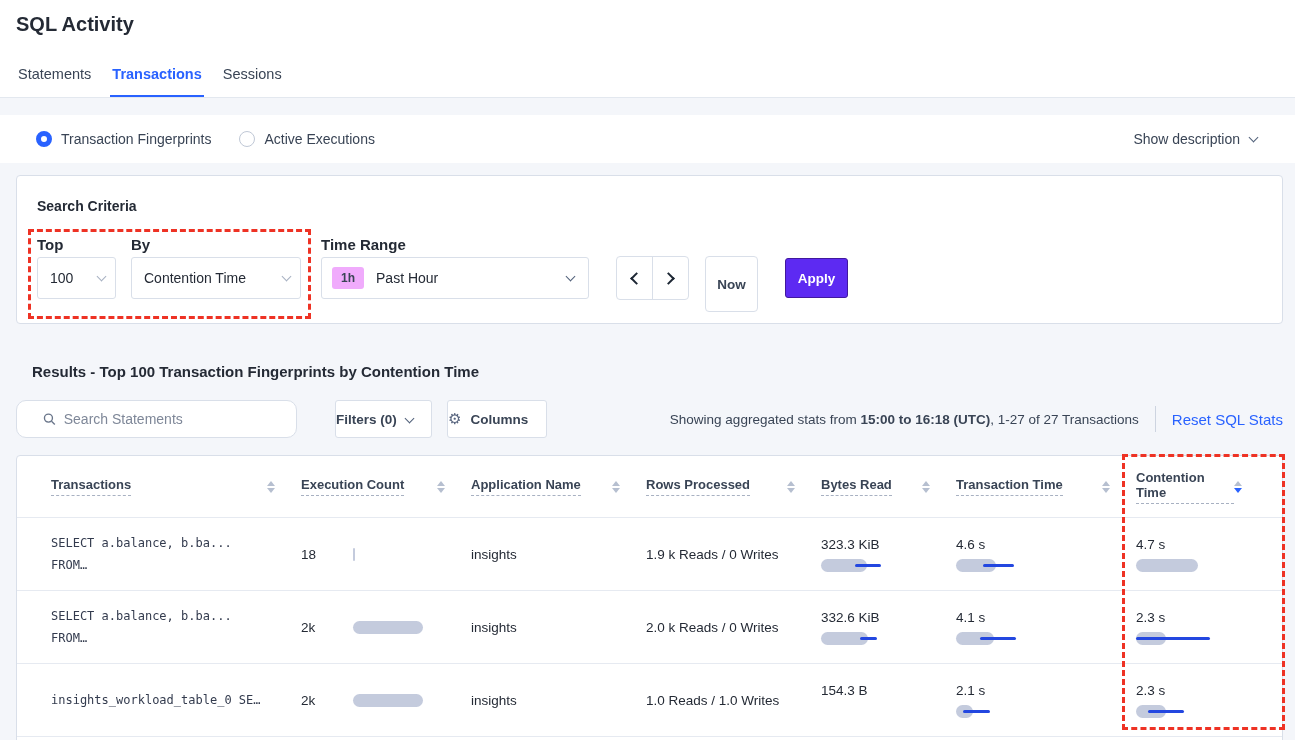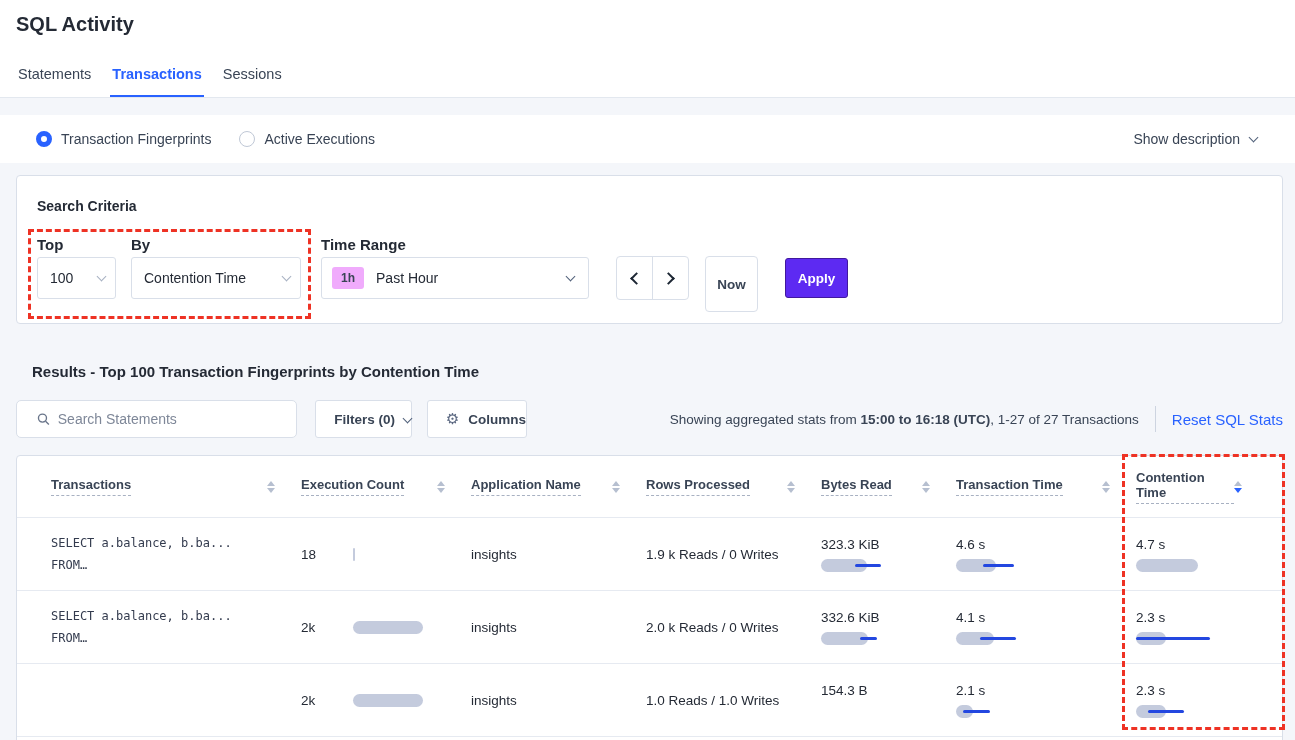--- a/index.html
+++ b/index.html
@@ -89,7 +89,7 @@
   .results-heading{position:absolute;left:16px;top:363px;font-size:15px;font-weight:700;color:var(--text-dark);margin-left:16px;}
   .search-box{
     position:absolute;left:16px;top:400px;width:281px;height:38px;background:#fff;
-    border:1px solid var(--border);border-radius:5px;display:flex;align-items:center;padding:0 20px;gap:8px;
+    border:1px solid var(--border);border-radius:10px;display:flex;align-items:center;padding:0 26px;gap:8px;
   }
   .search-box input{border:none;outline:none;font-size:14px;color:var(--text-dark);width:100%;font-family:"Liberation Sans",sans-serif;}
   .search-box input::placeholder{color:#7e8798;}

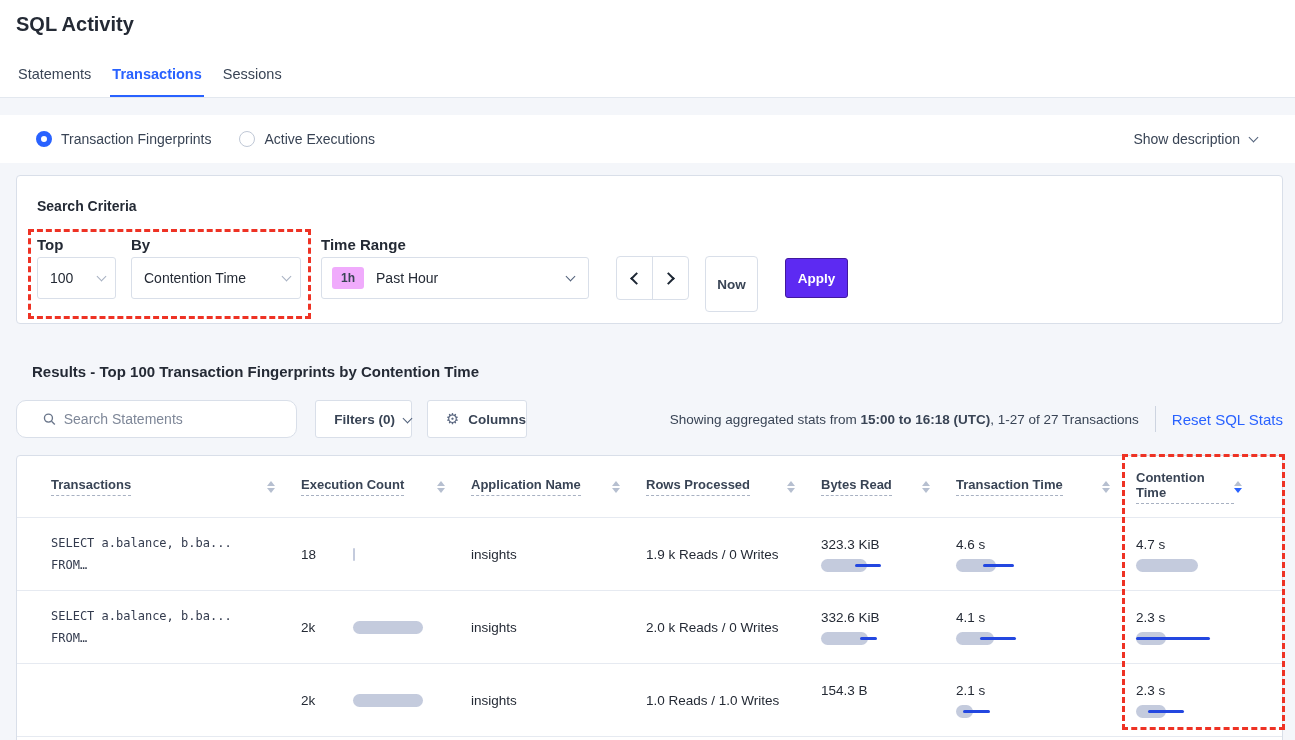--- a/index.html
+++ b/index.html
@@ -95,7 +95,7 @@
   .search-box input::placeholder{color:#7e8798;}
   .btn-plain{
     position:absolute;top:400px;height:38px;background:#fff;border:1px solid var(--border);border-radius:3px;
-    display:flex;align-items:center;justify-content:flex-end;gap:9px;font-size:13.5px;font-weight:700;color:var(--text-navy);cursor:pointer;
+    display:flex;align-items:center;justify-content:flex-start;gap:9px;font-size:13.5px;font-weight:700;color:var(--text-navy);cursor:pointer;margin-left:20px;
   }
   .btn-filters{left:315px;width:97px;}
   .btn-columns{left:427px;width:100px;}

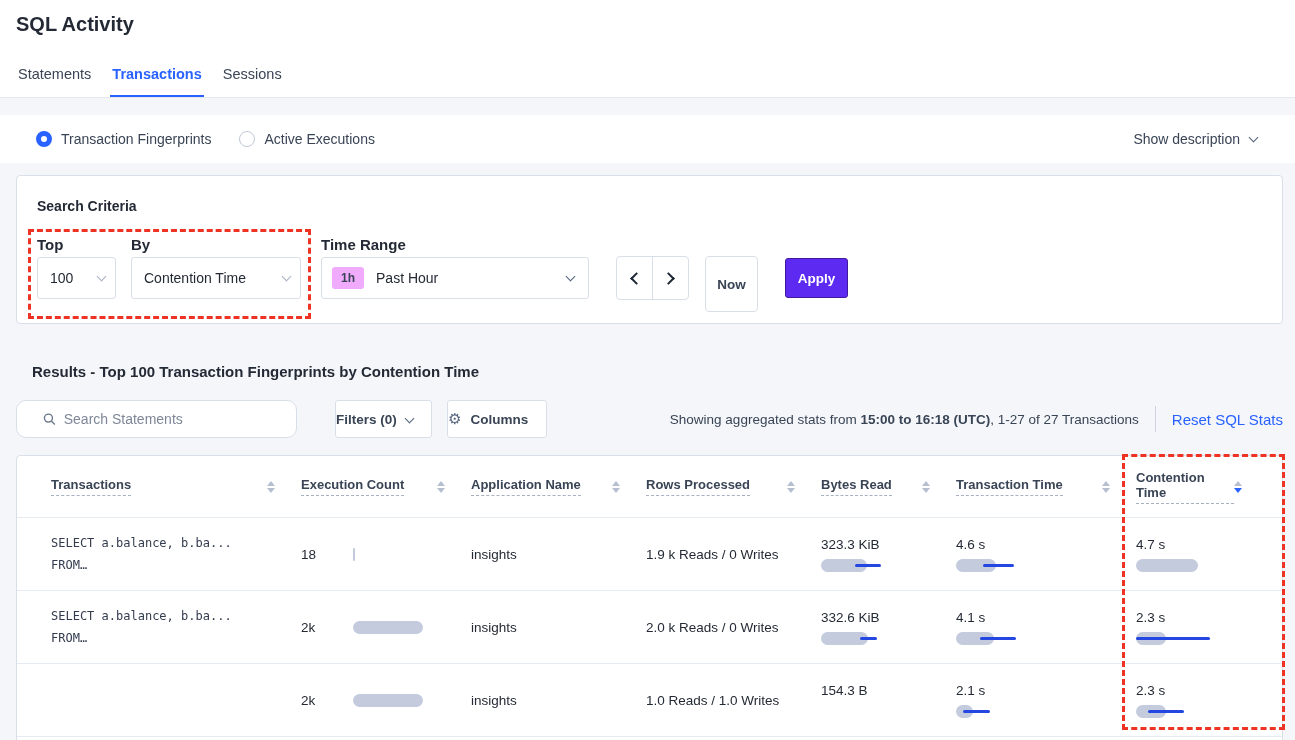--- a/index.html
+++ b/index.html
@@ -345,6 +345,7 @@
 
   <div class="t-row t-body-row">
     <div class="sql">
+      <div>insights_workload_table_0 SE…</div>
     </div>
     <div class="exec-cell">
       <span class="exec-val">2k</span>

